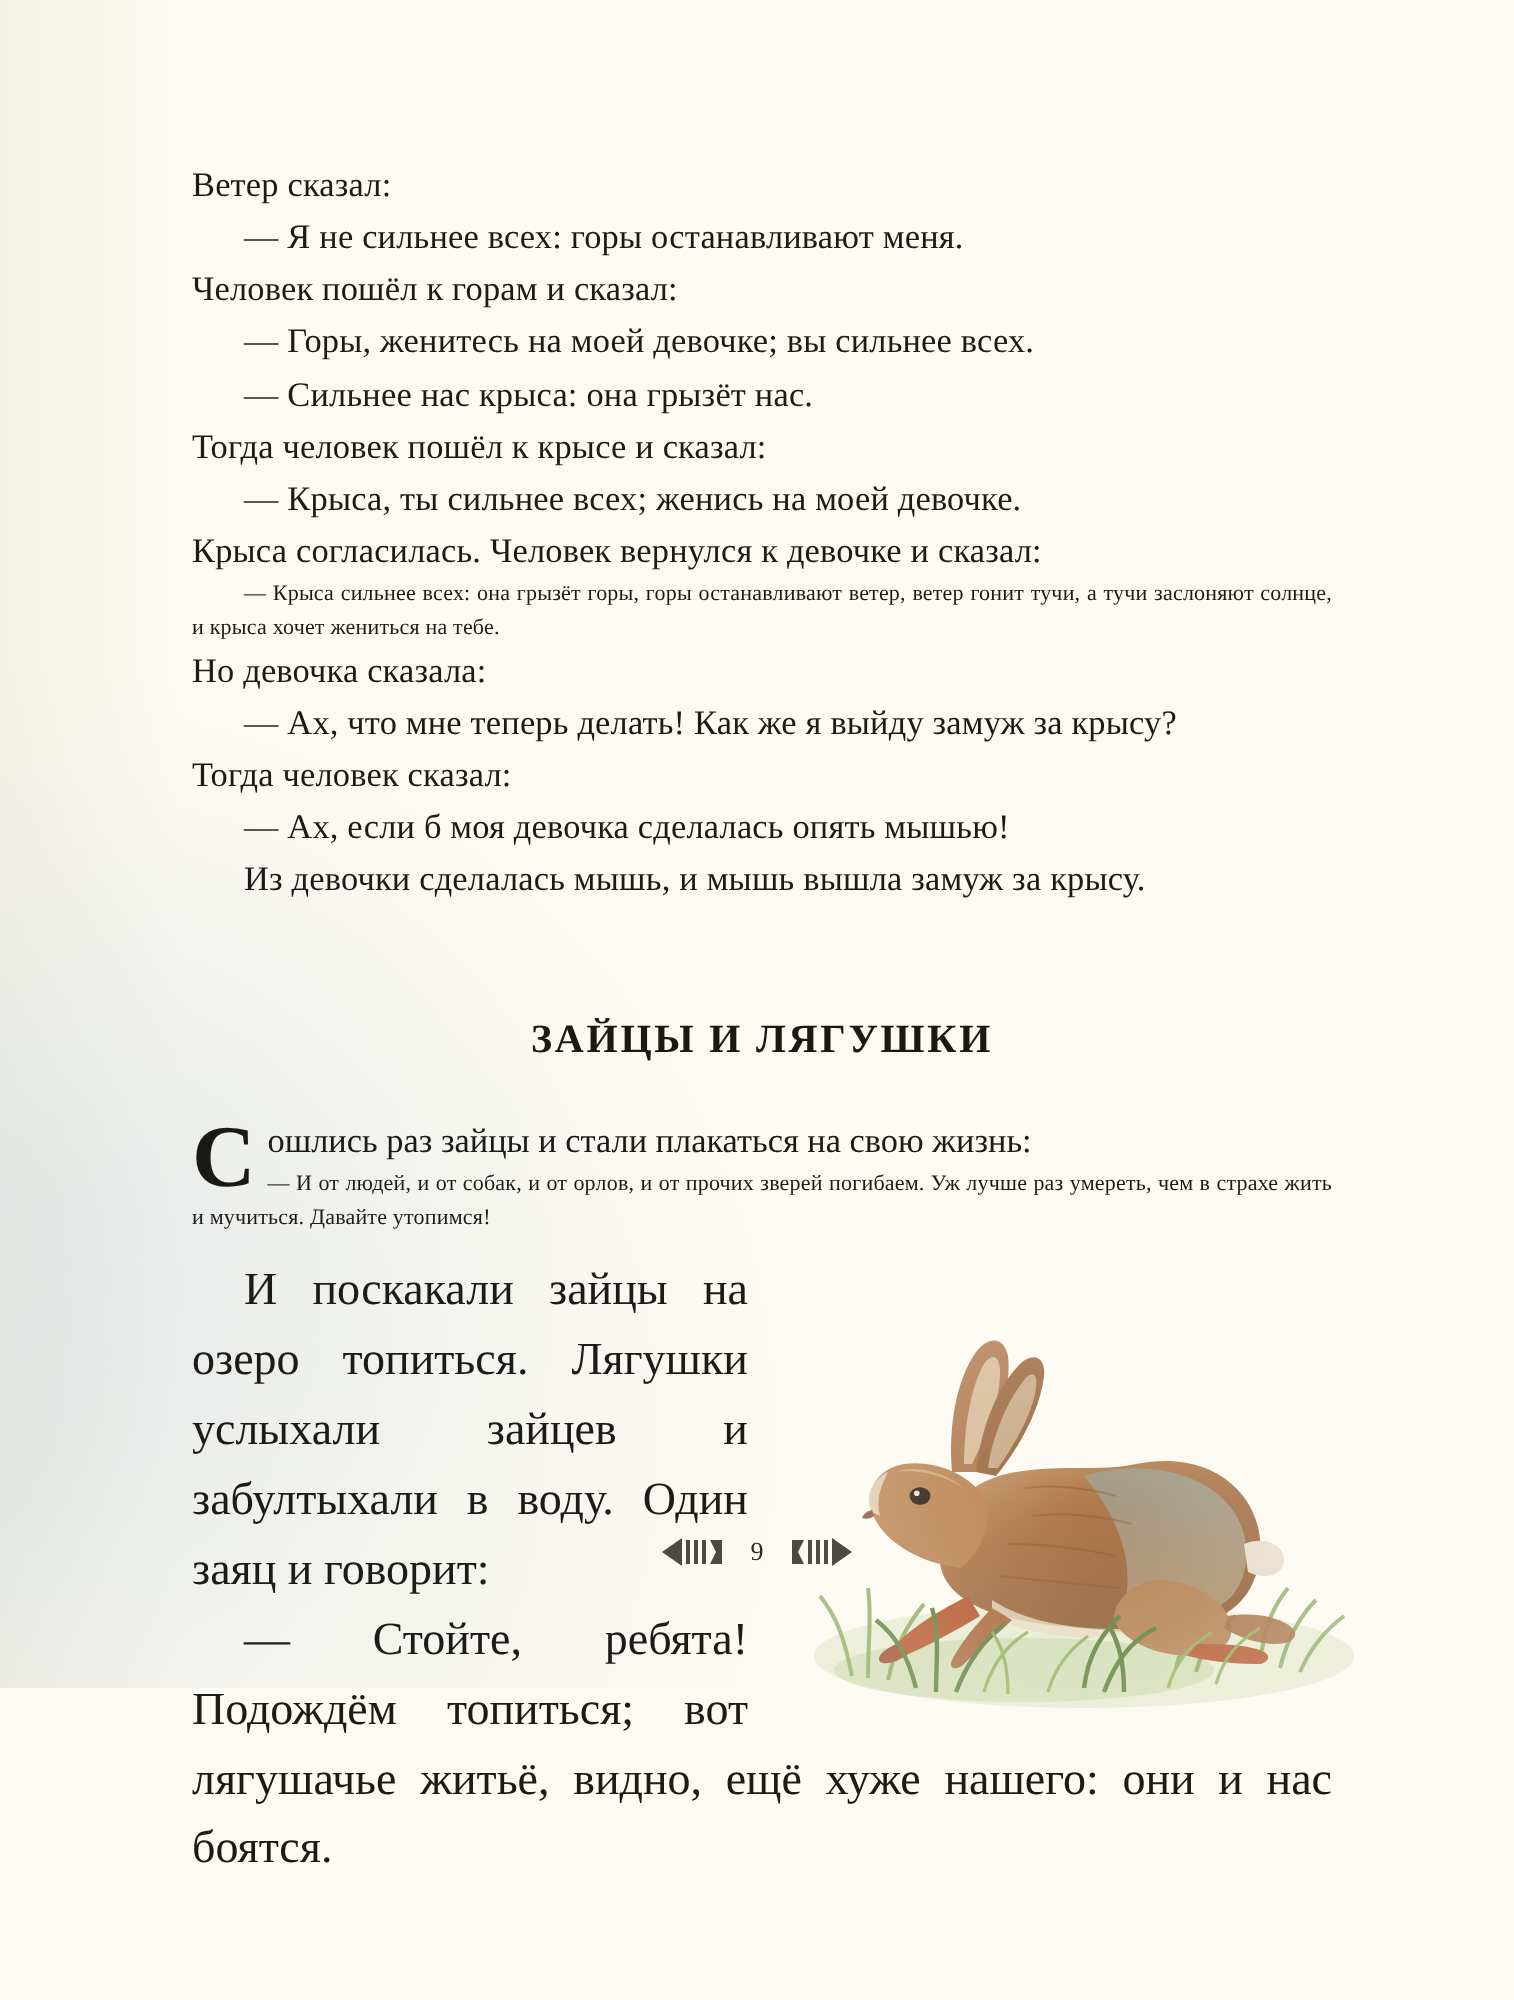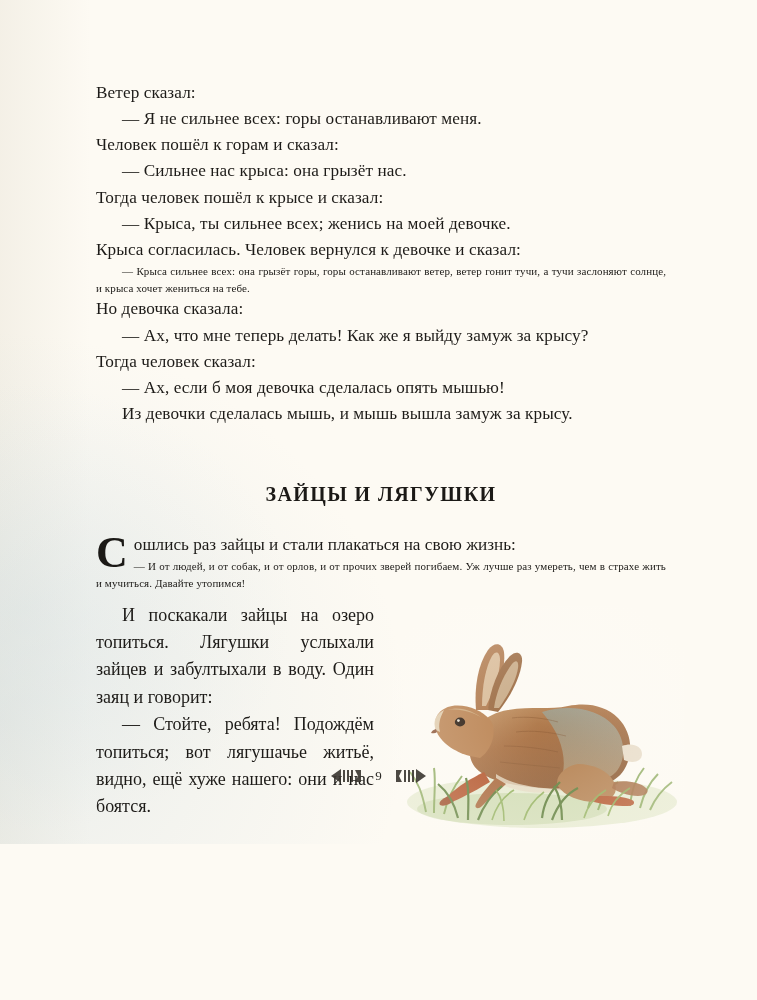--- a/index.html
+++ b/index.html
@@ -152,6 +152,7 @@
       <p class="body-line">Ветер сказал:</p>
       <p class="body-line indent">— Я не сильнее всех: горы останавливают меня.</p>
       <p class="body-line">Человек пошёл к горам и сказал:</p>
+      <p class="body-line indent">— Горы, женитесь на моей девочке; вы сильнее всех.</p>
       <p class="body-line indent">— Сильнее нас крыса: она грызёт нас.</p>
       <p class="body-line">Тогда человек пошёл к крысе и сказал:</p>
       <p class="body-line indent">— Крыса, ты сильнее всех; женись на моей девочке.</p>

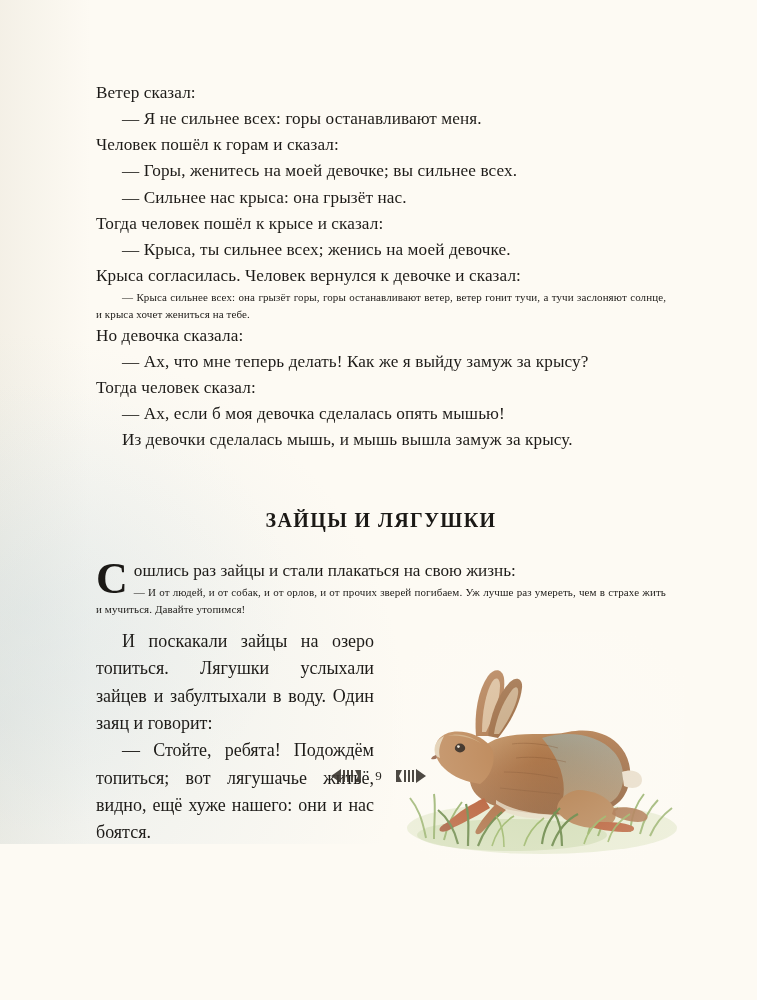--- a/index.html
+++ b/index.html
@@ -110,7 +110,7 @@
   }
   .narrow-para {
     margin: 0;
-    font-size: 18px;
+    font-size: 23px;
     line-height: 1.52;
     text-align: justify;
   }

